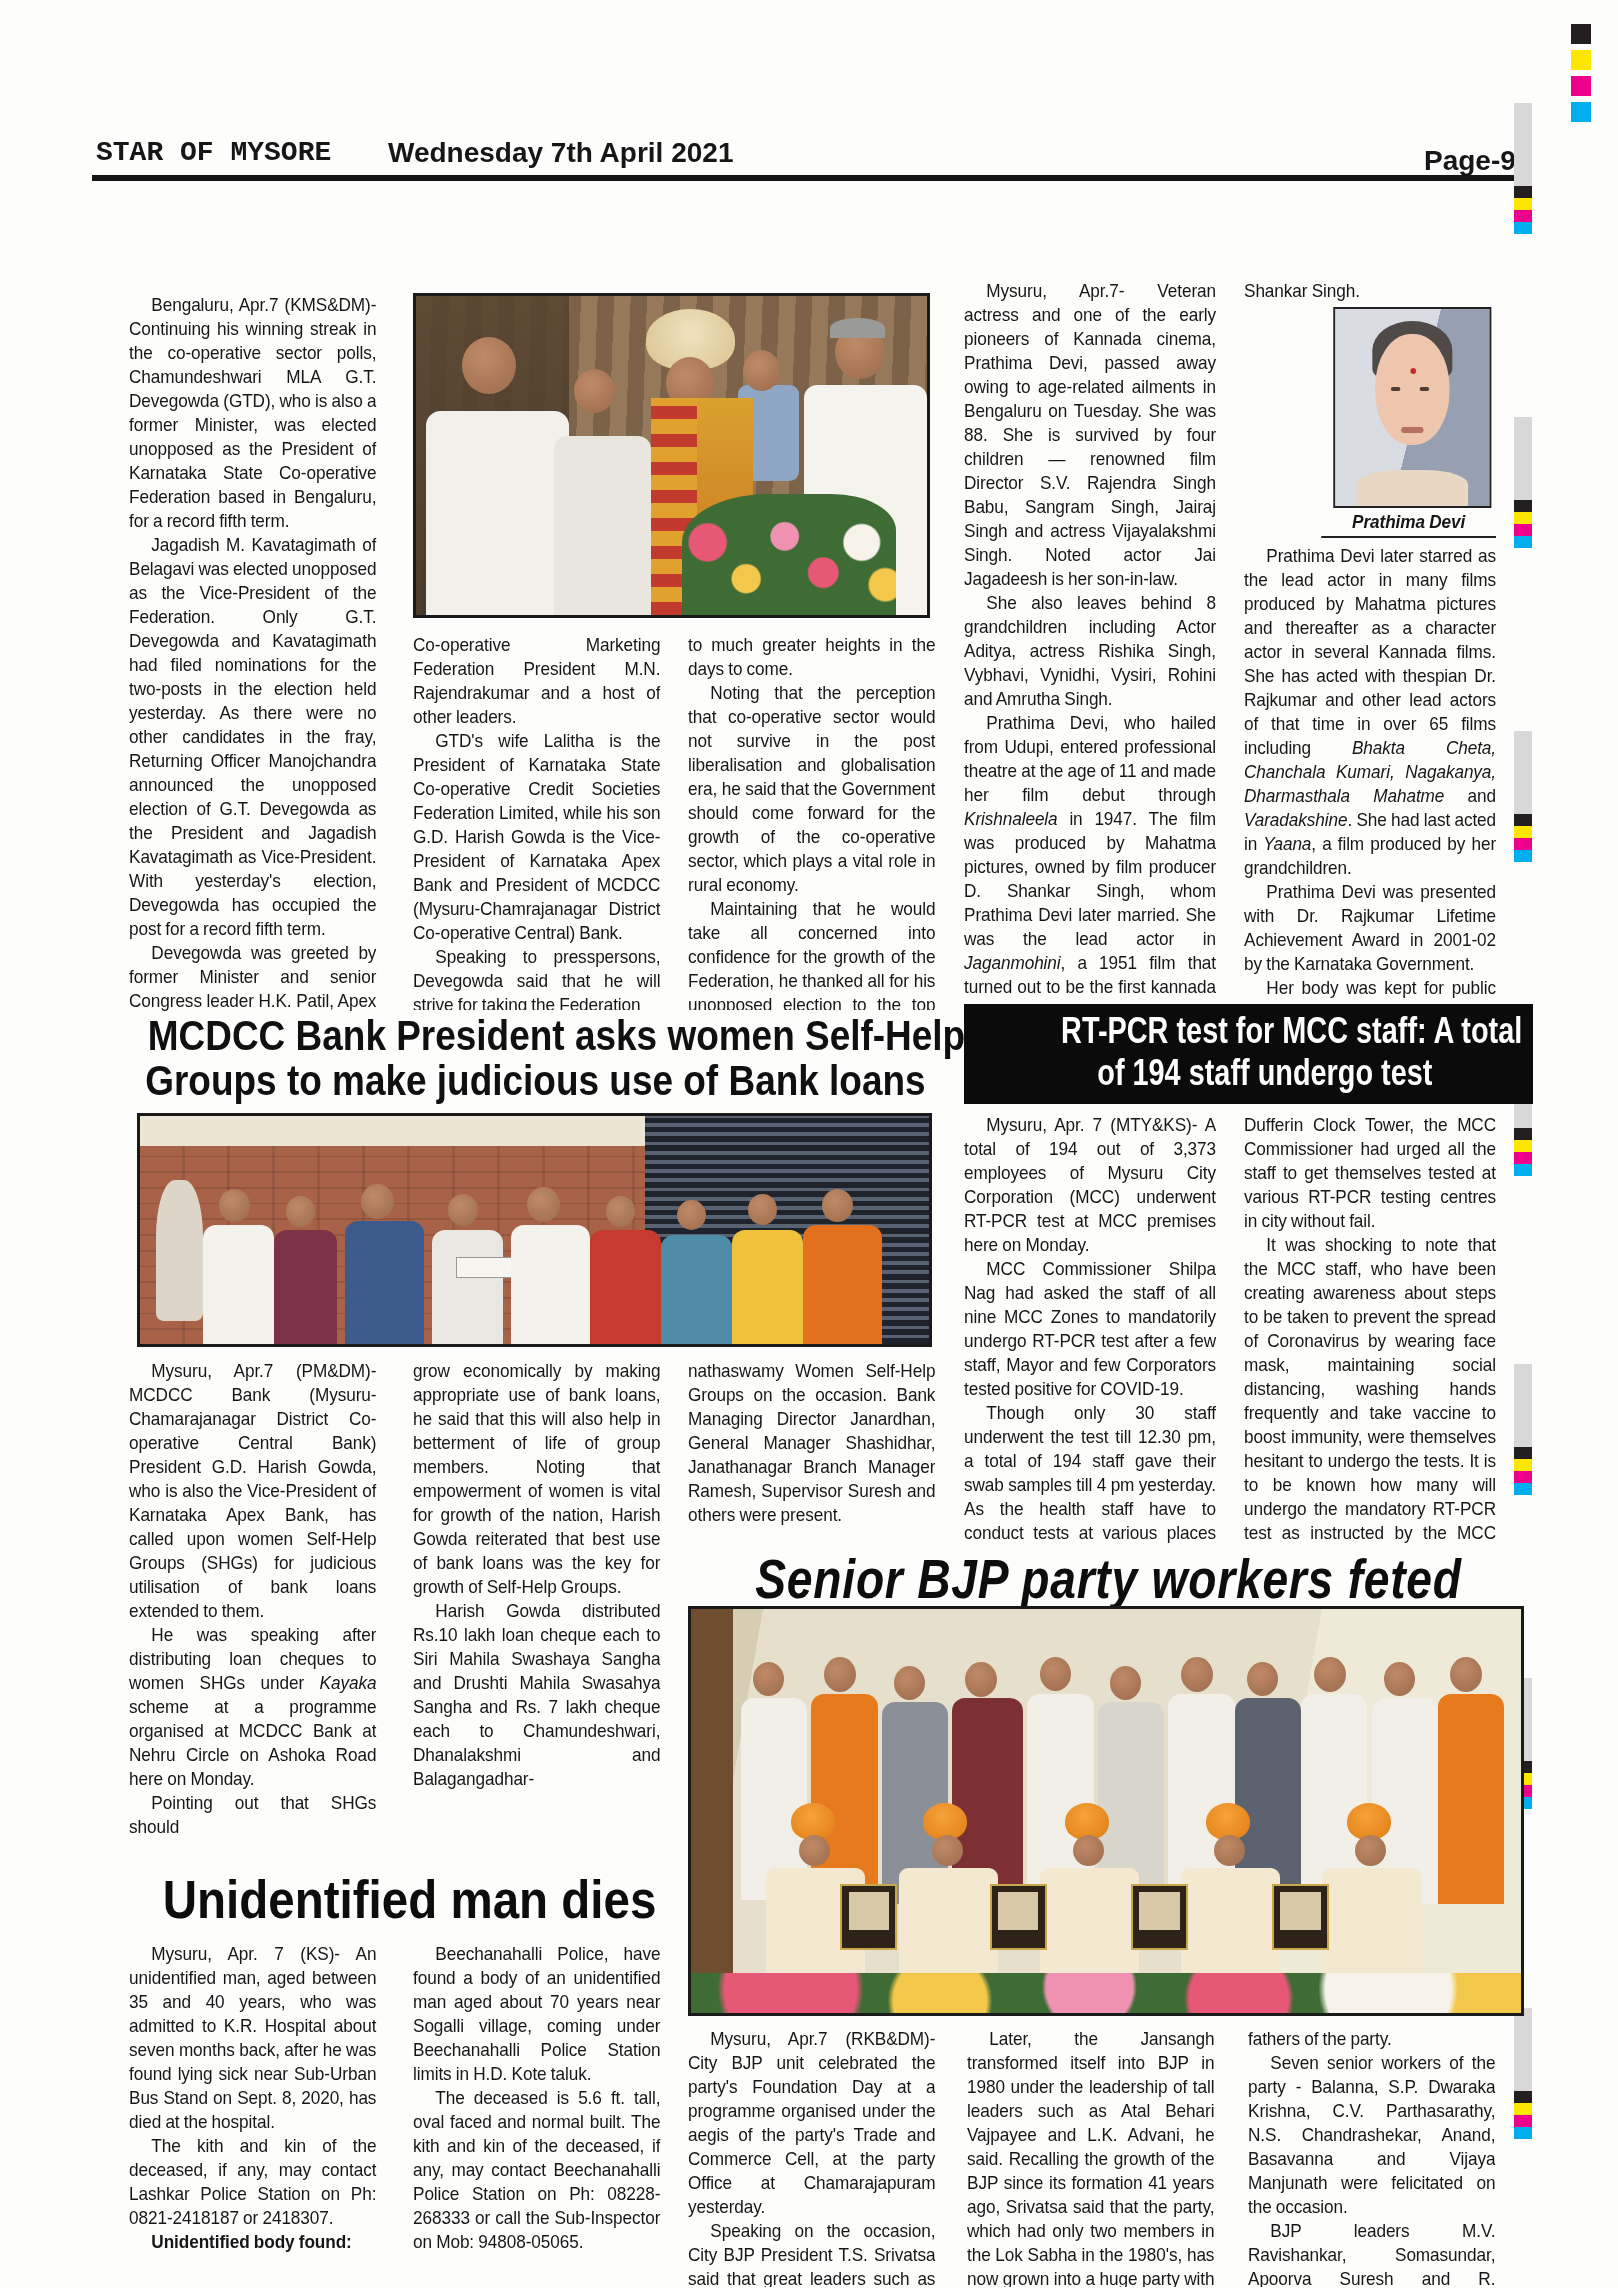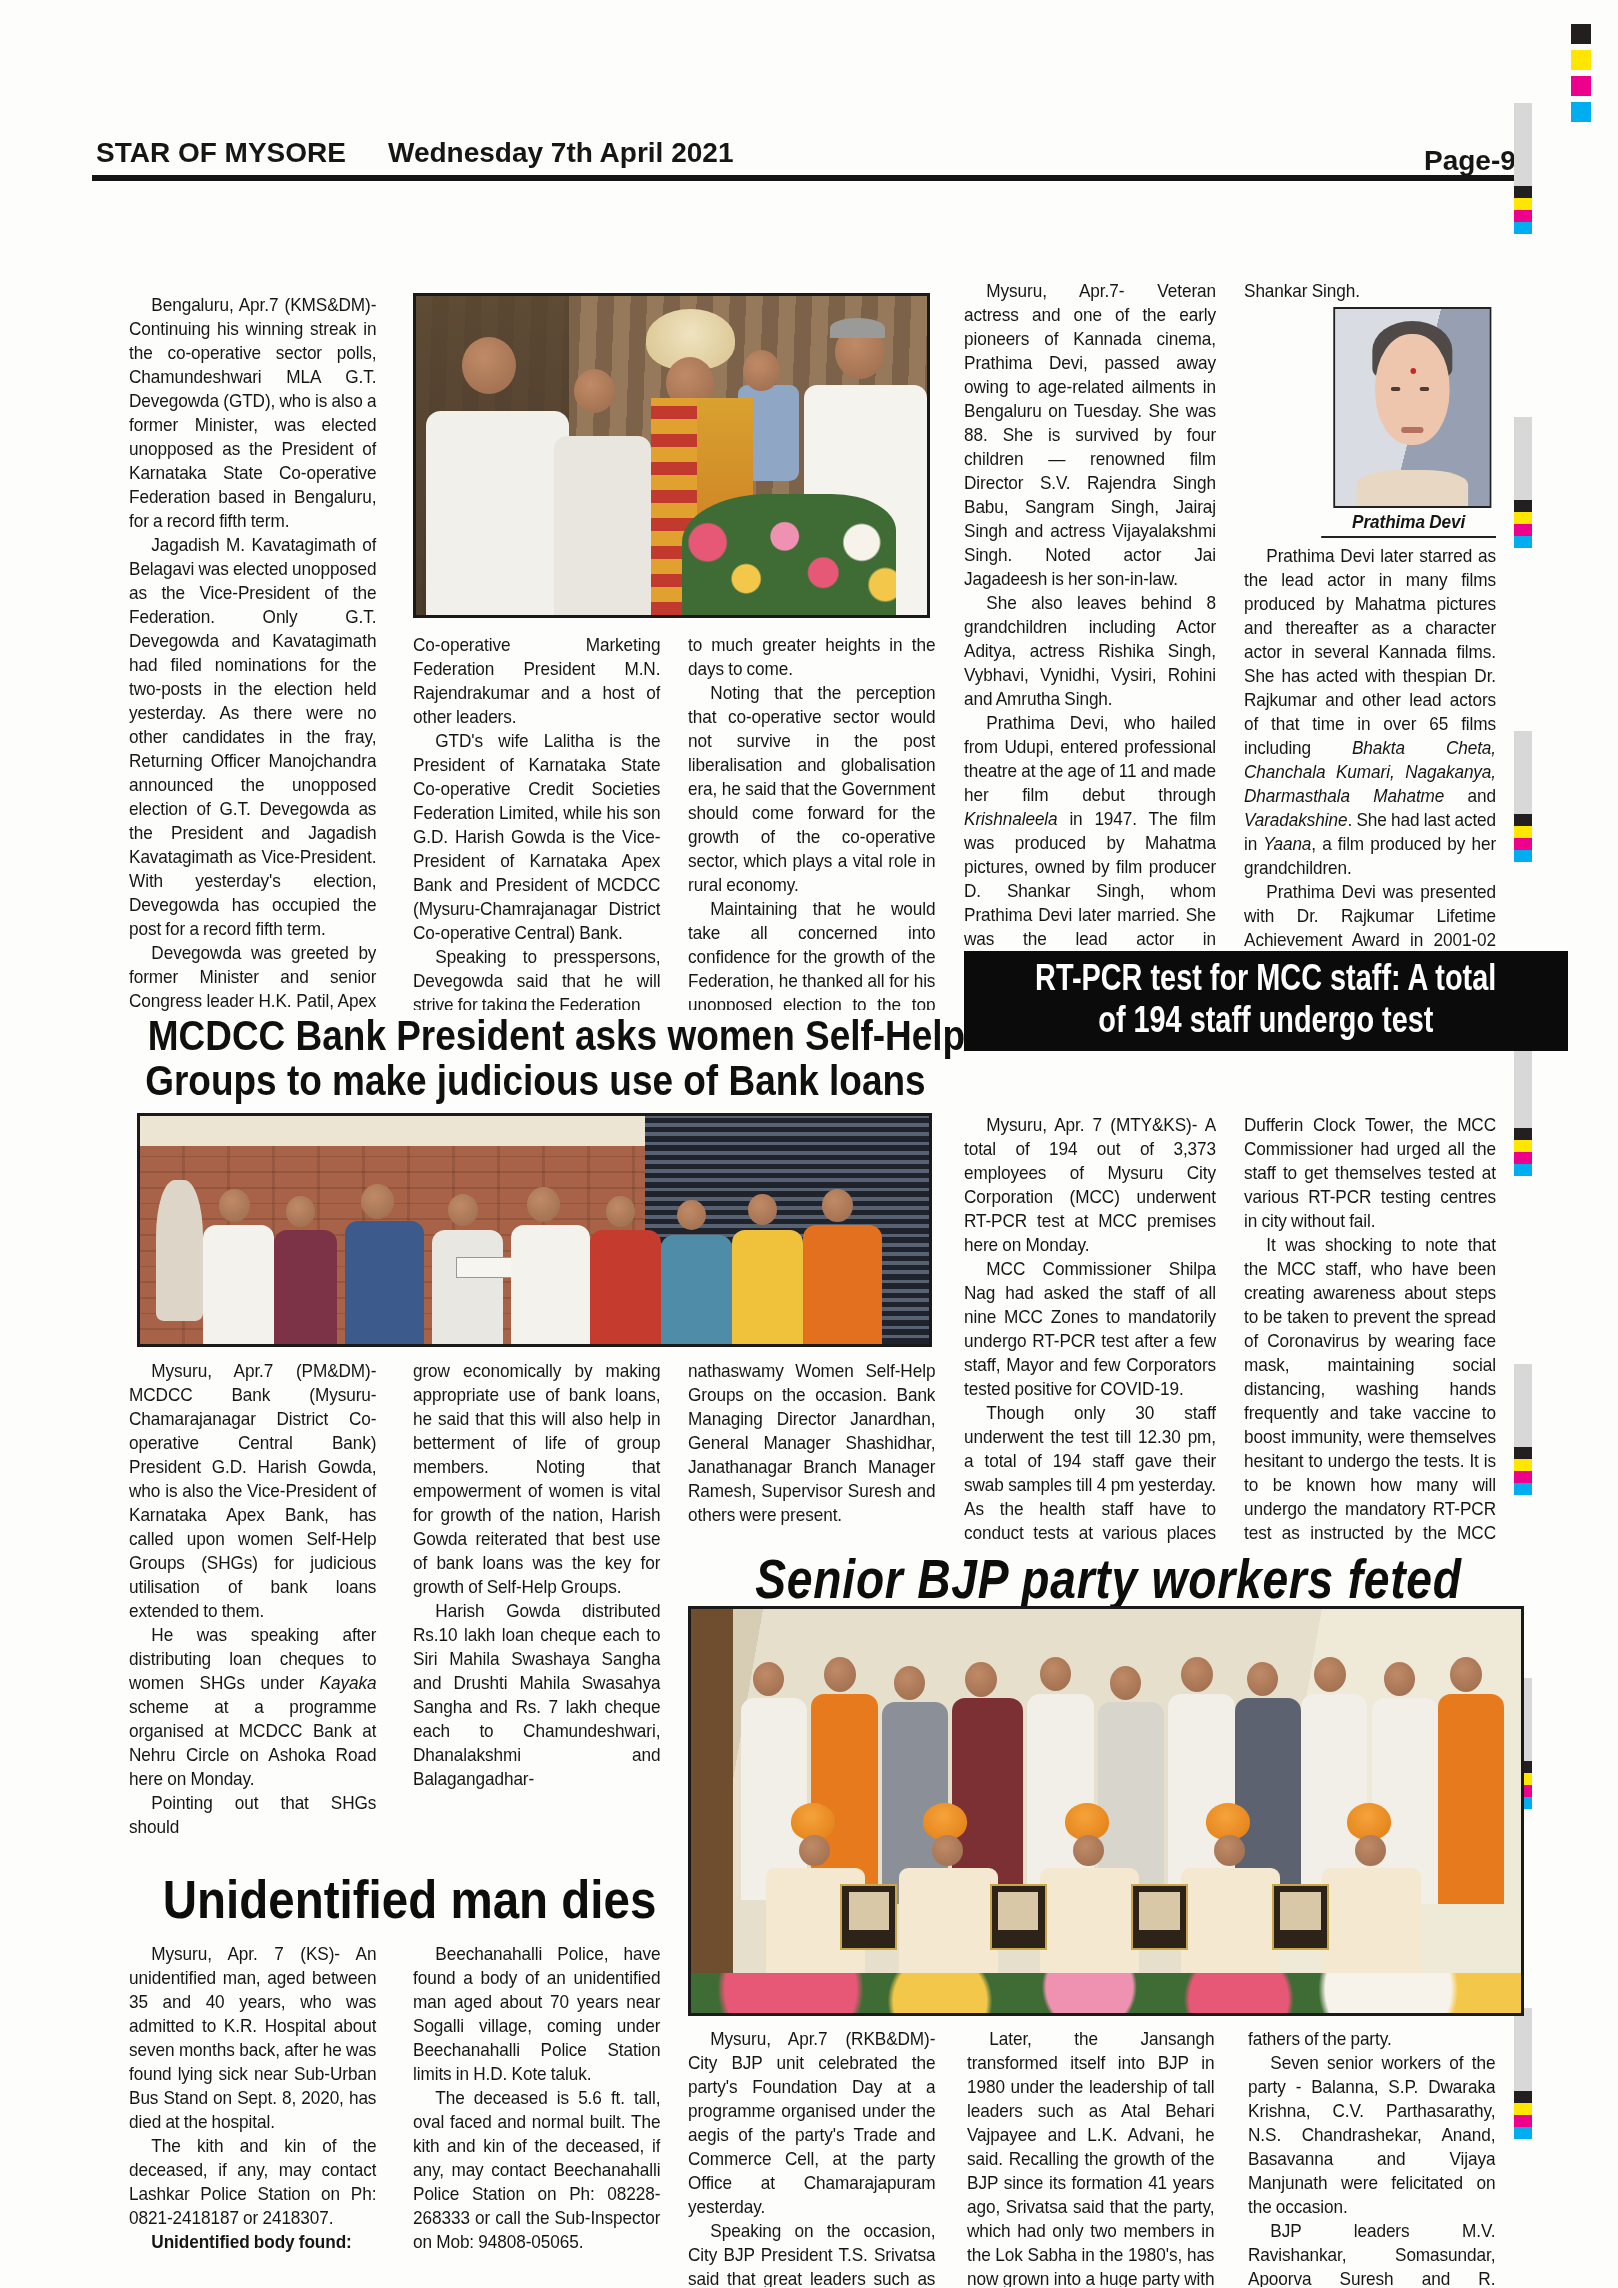--- a/index.html
+++ b/index.html
@@ -91,7 +91,7 @@
 
 <div class="page">
 
-  <div class="abs hdr" style="left:96px;top:137px;">STAR OF MYSORE</div>
+  <div class="abs hdr" style="left:96px;top:137px;font-family:Liberation Mono, monospace;">STAR OF MYSORE</div>
   <div class="abs hdr" style="left:388px;top:137px;">Wednesday 7th April 2021</div>
   <div class="abs hdr" style="left:1424px;top:145px;">Page-9</div>
   <div class="abs hdr-rule" style="left:92px;top:175px;width:1440px;"></div>

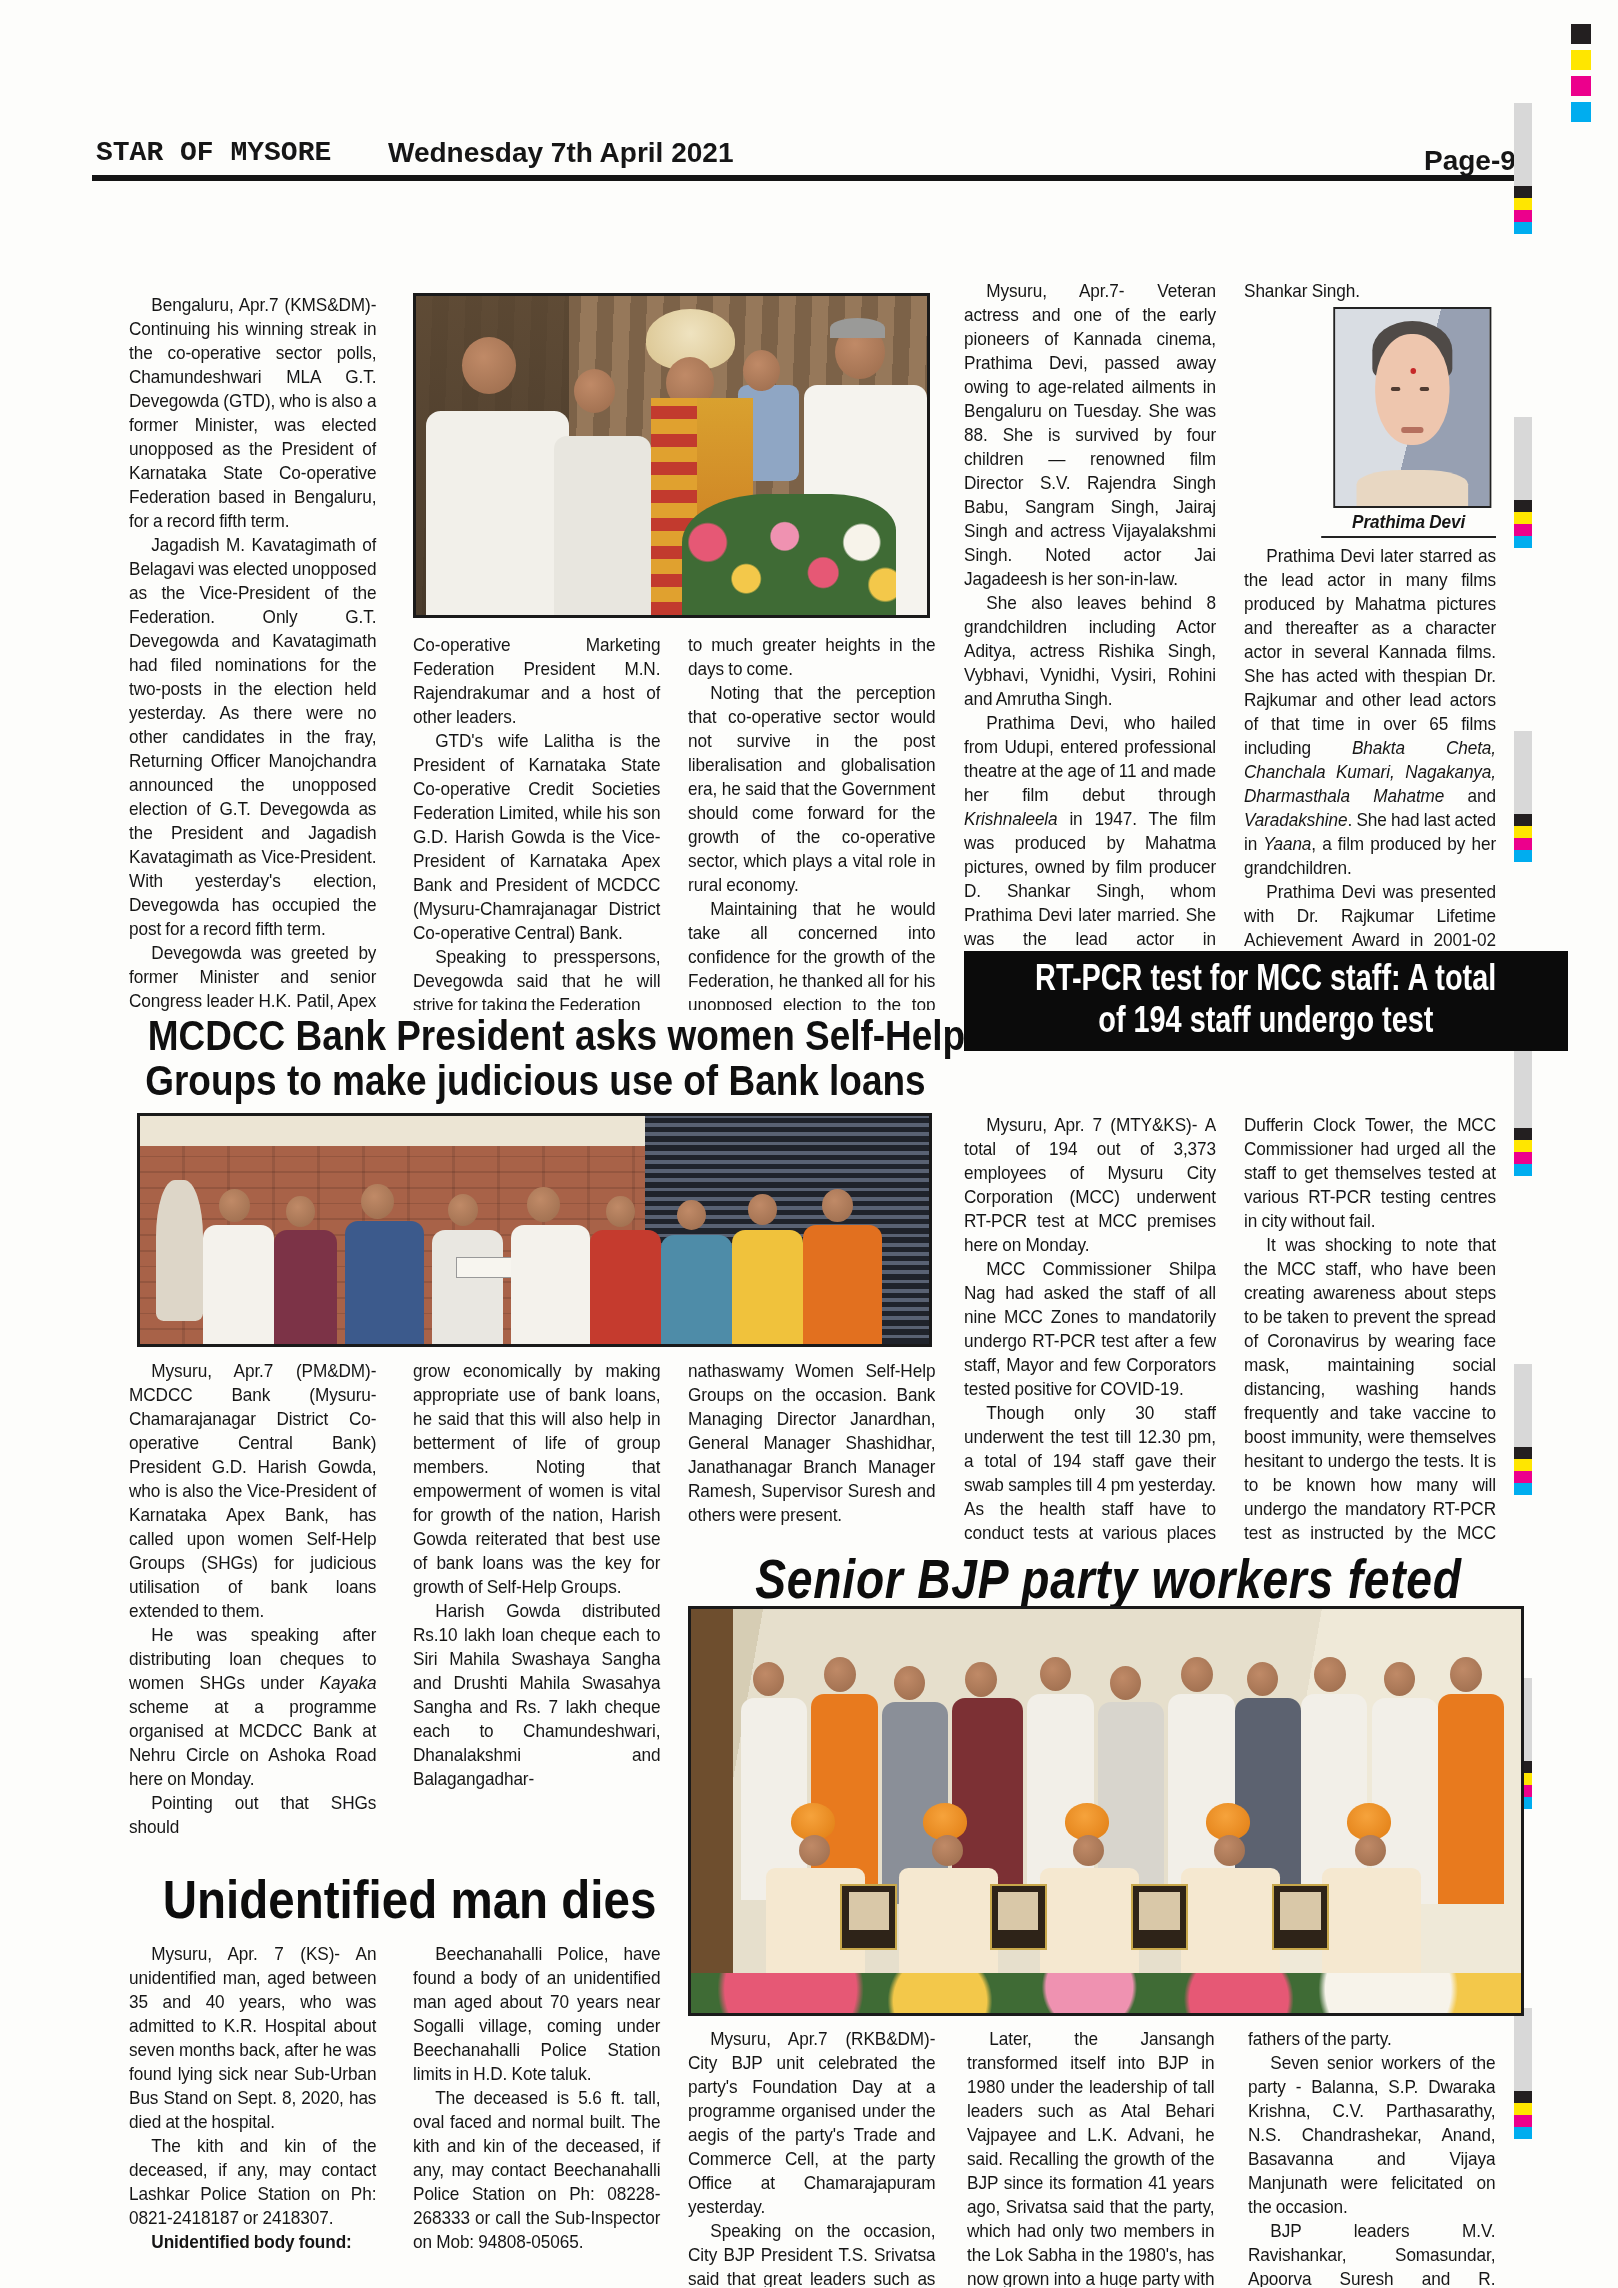--- a/index.html
+++ b/index.html
@@ -214,7 +214,7 @@
     <p>Her body was kept for public viewing at her Mysuru residence in Saraswathipuram till today afternoon, following which her last rites were performed at the foot of Chamundi Hill, according to family sources.</p>
   </div>
 
-  <div class="abs rt-box" style="left:964px;top:951px;width:604px;height:94px;">
+  <div class="abs rt-box" style="left:964px;top:1004px;width:537px;height:94px;padding-left:32px;">
     <div class="rl"><span>RT-PCR test for MCC staff: A total</span></div>
     <div class="rl"><span>of 194 staff undergo test</span></div>
   </div>

